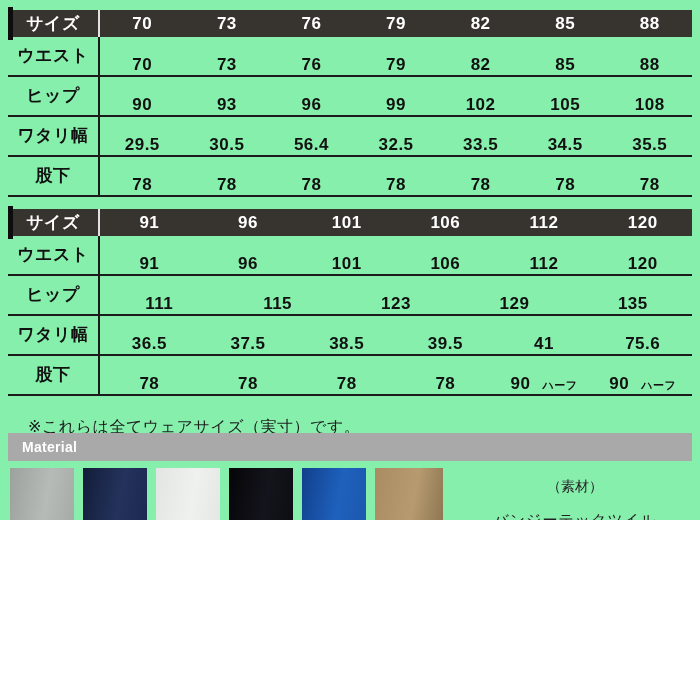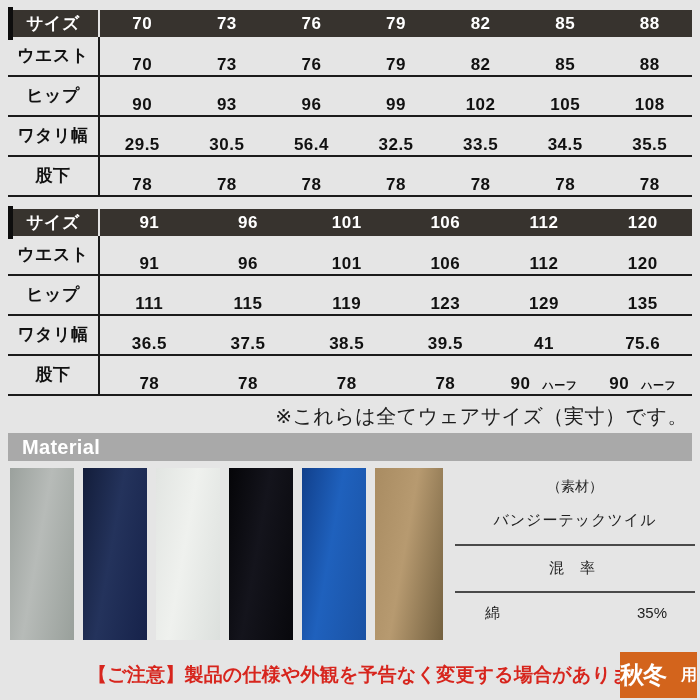--- a/index.html
+++ b/index.html
@@ -11,7 +11,7 @@
   }
   * { margin:0; padding:0; box-sizing:border-box; }
   body { background:#ffffff; font-family:"Liberation Sans","DejaVu Sans",sans-serif; }
-  .sheet { position:relative; width:700px; height:700px; background:#e5e5e5; overflow:hidden; }
+  .sheet { position:relative; width:700px; height:520px; background:#86efac; overflow:hidden; }
 
   
   .size-table { position:absolute; left:8px; width:684px; }

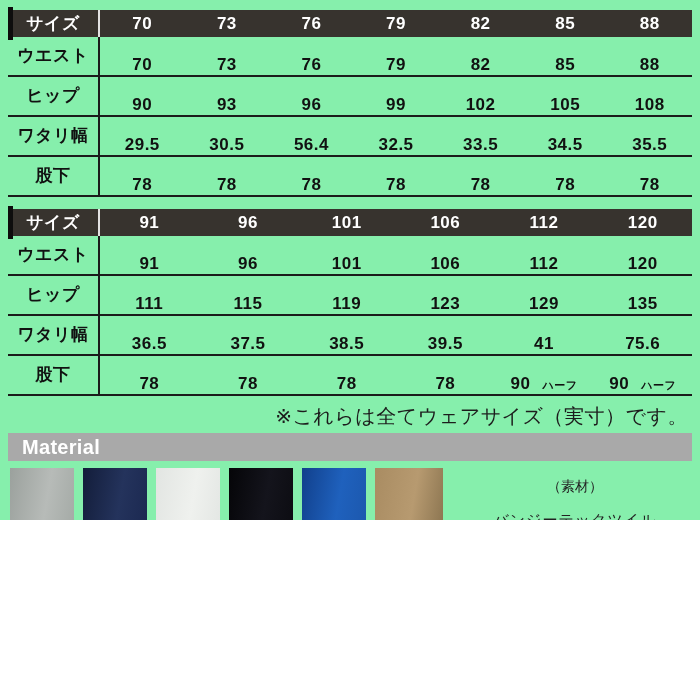--- a/index.html
+++ b/index.html
@@ -152,7 +152,6 @@
         <div class="cell label">ヒップ</div>
         <div class="cell">111</div>
         <div class="cell">115</div>
-        <div class="cell">119</div>
         <div class="cell">123</div>
         <div class="cell">129</div>
         <div class="cell">135</div>

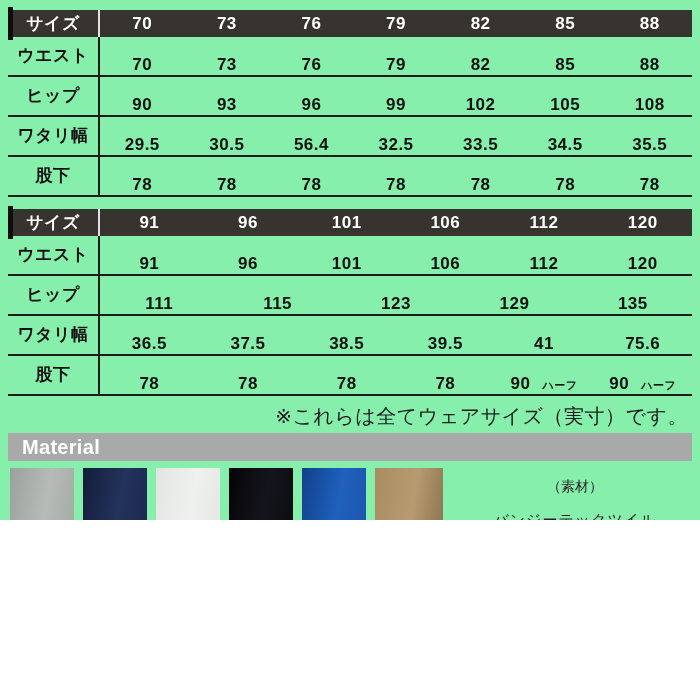--- a/index.html
+++ b/index.html
@@ -35,8 +35,8 @@
 
   
   .wear-note {
-    position:absolute; top:403px; right:12px; width:660px; text-align:right;
-    font-size:20px; color:#1c1c1c; letter-spacing:0.5px;
+    position:absolute; top:417px; right:12px; width:660px; text-align:left;
+    font-size:16px; color:#1c1c1c; letter-spacing:0.5px;
   }
 
   

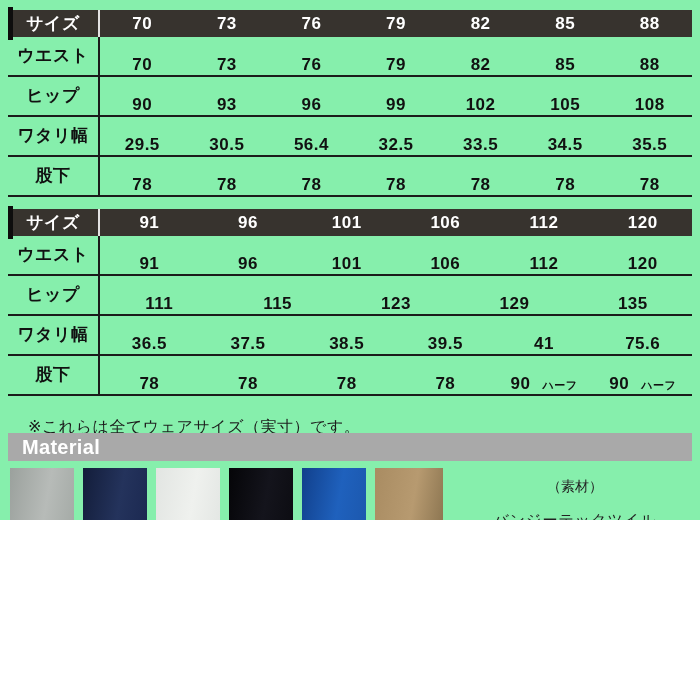--- a/index.html
+++ b/index.html
@@ -42,7 +42,7 @@
   
   .material-bar {
     position:absolute; left:8px; top:433px; width:684px; height:28px;
-    background:var(--bar-gray); color:#ffffff; font-weight:bold; font-size:20px;
+    background:var(--bar-gray); color:#ffffff; font-weight:bold; font-size:14px;
     line-height:28px; padding-left:14px; letter-spacing:0.3px;
   }
   .swatch { position:absolute; top:468px; width:64px; height:172px; }

